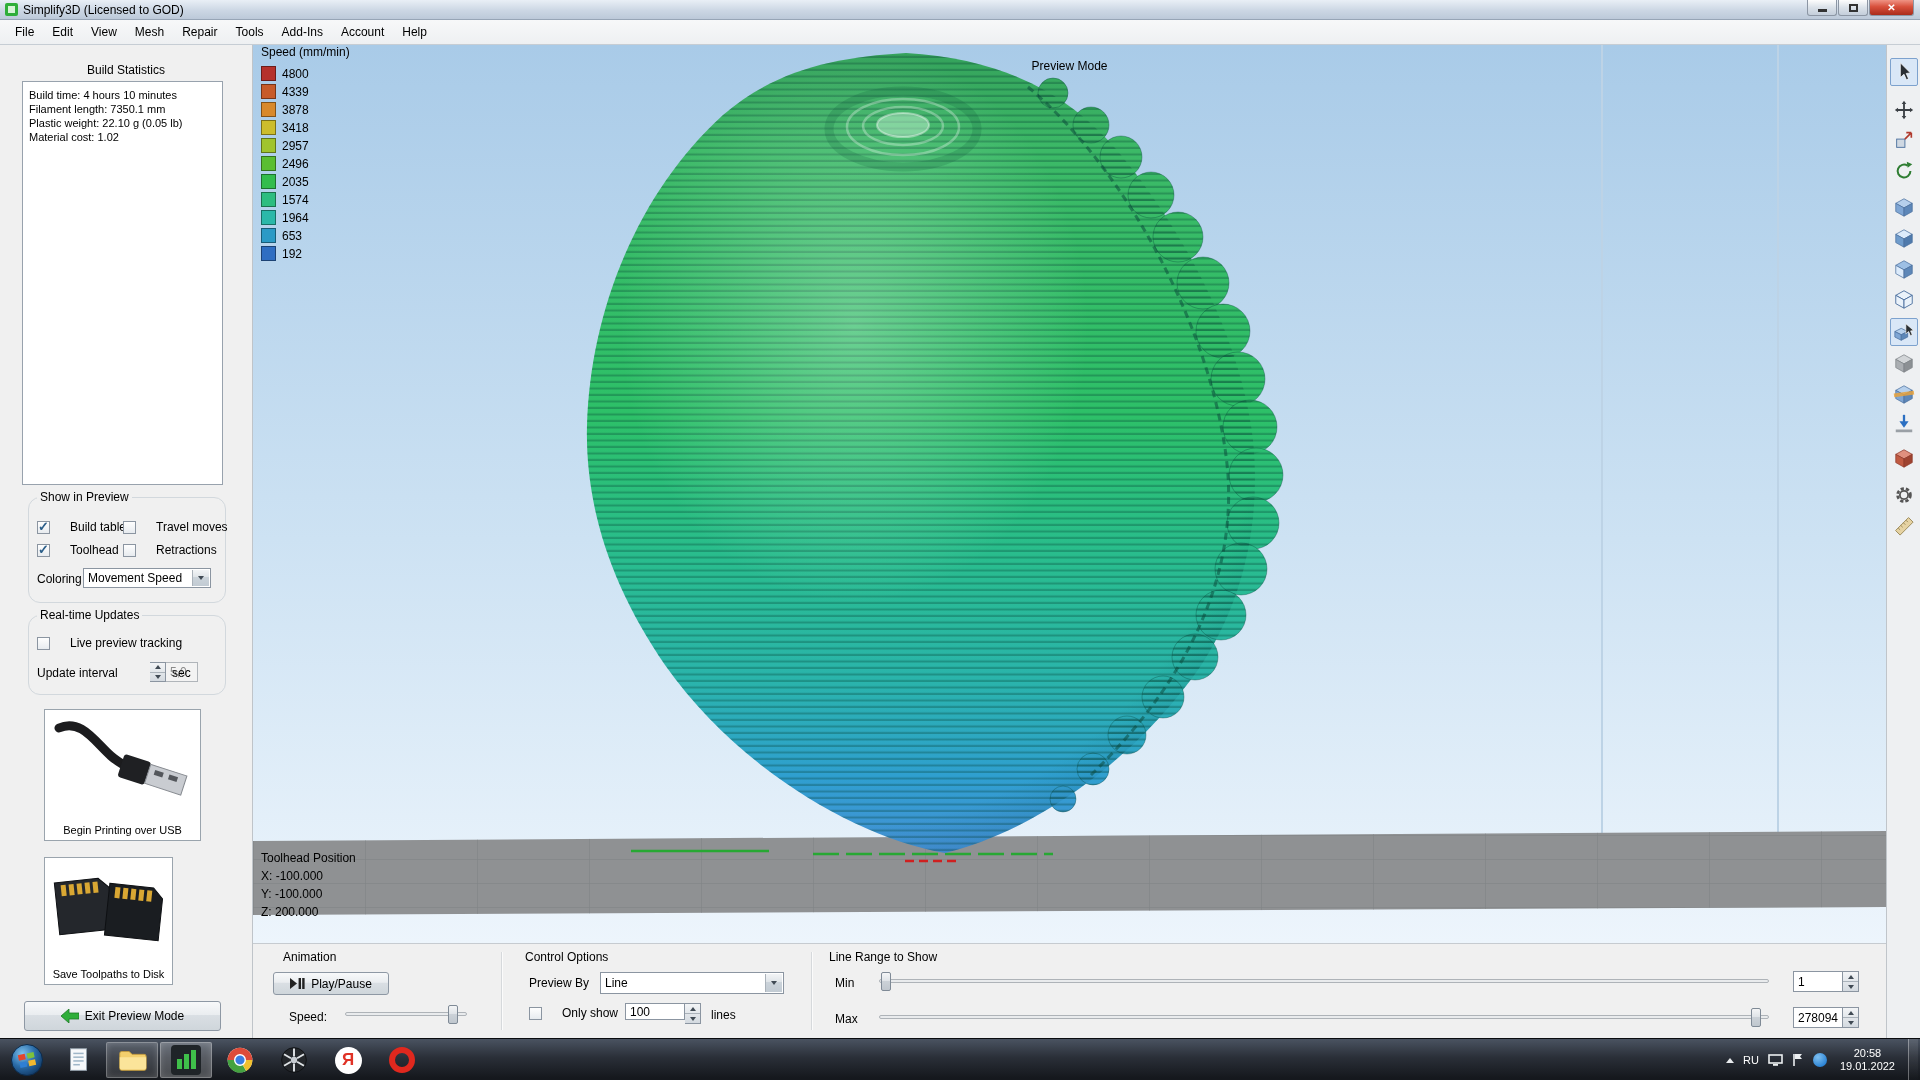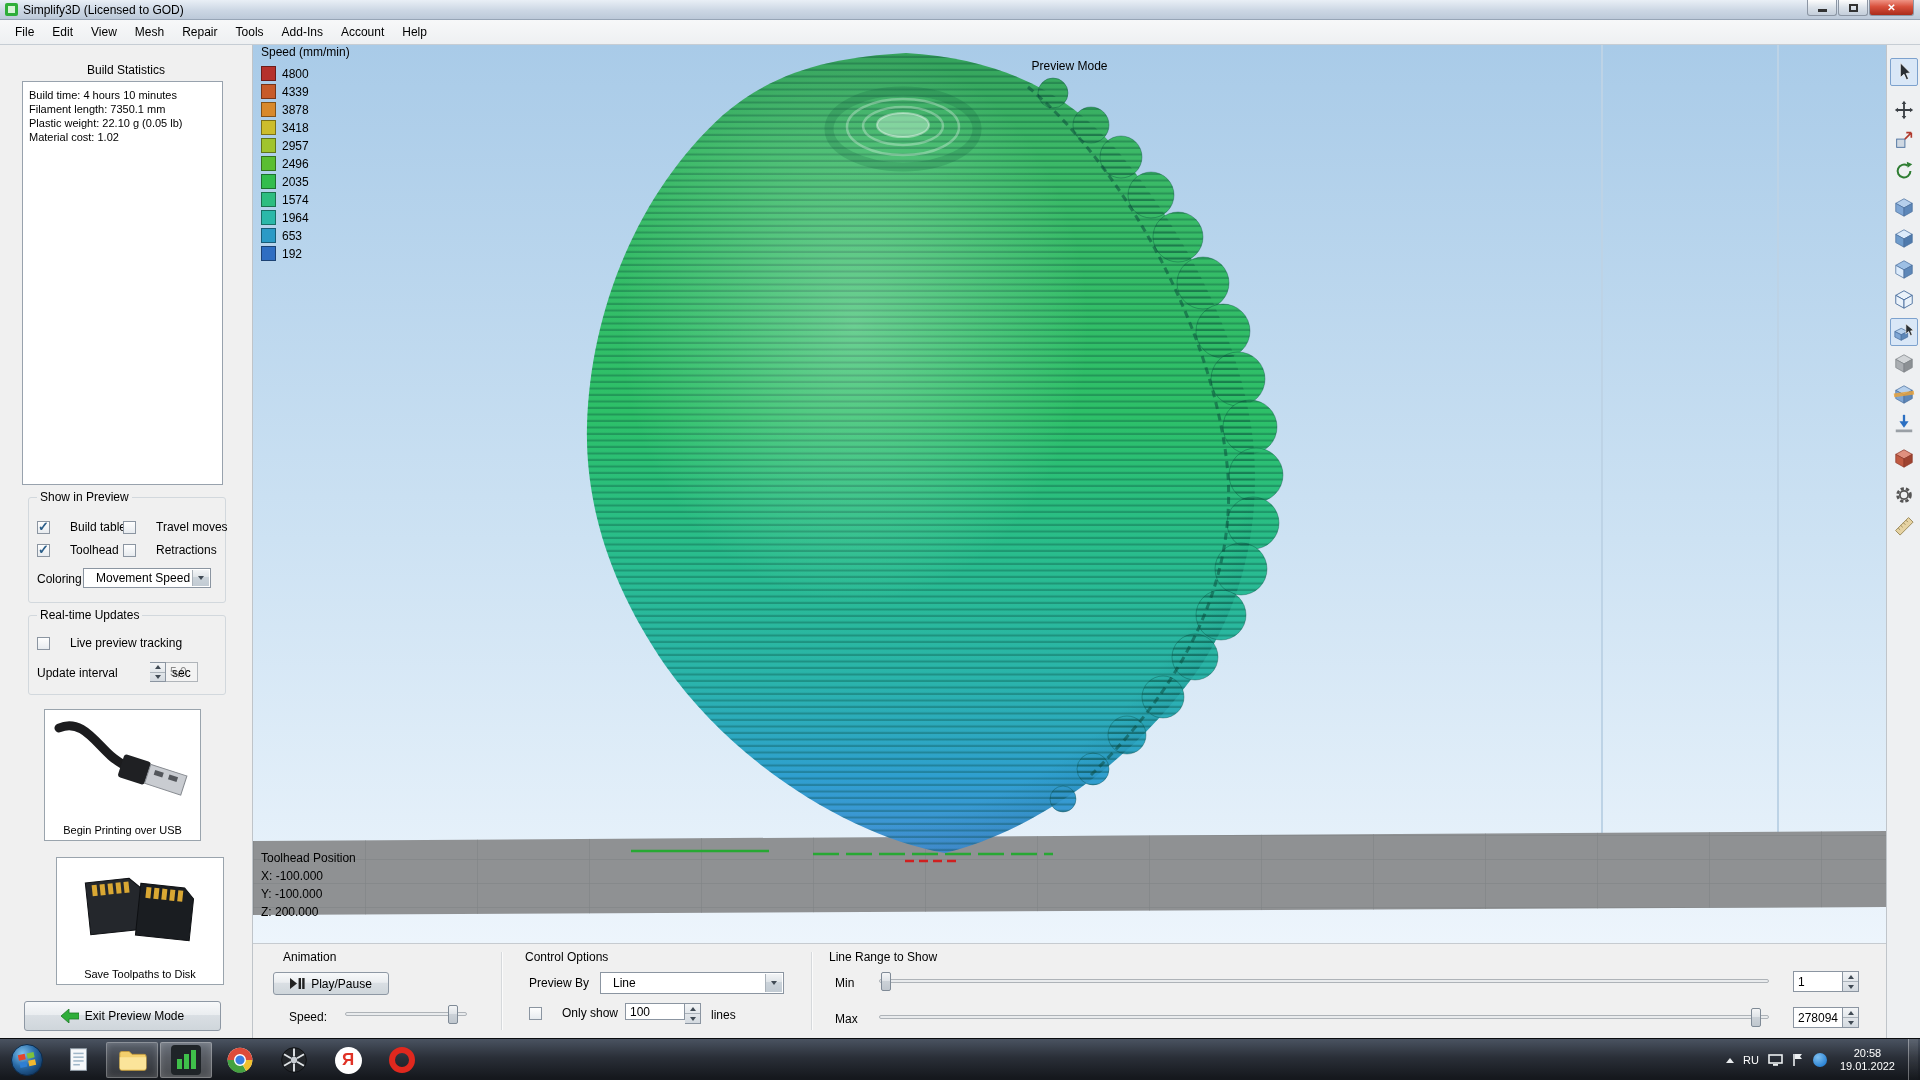--- a/index.html
+++ b/index.html
@@ -31,7 +31,7 @@
   .left-panel>*{position:absolute}
   .panel-title{left:0;right:0;text-align:center;font-size:12px}
   .stats-box{background:#fff;border:1px solid #98a2ad;padding:6px 6px;font-size:11px;line-height:14px}
-  .groupbox{border:1px solid #d2d8dd;border-radius:3px}
+  .groupbox{border:1px solid #d2d8dd;border-radius:12px}
   .groupbox>*{position:absolute}
   .gb-label{top:-8px;left:8px;background:#f0f0f0;padding:0 3px;font-size:12px;white-space:nowrap}
   .cb-row{display:flex;align-items:flex-end;gap:20px;white-space:nowrap}

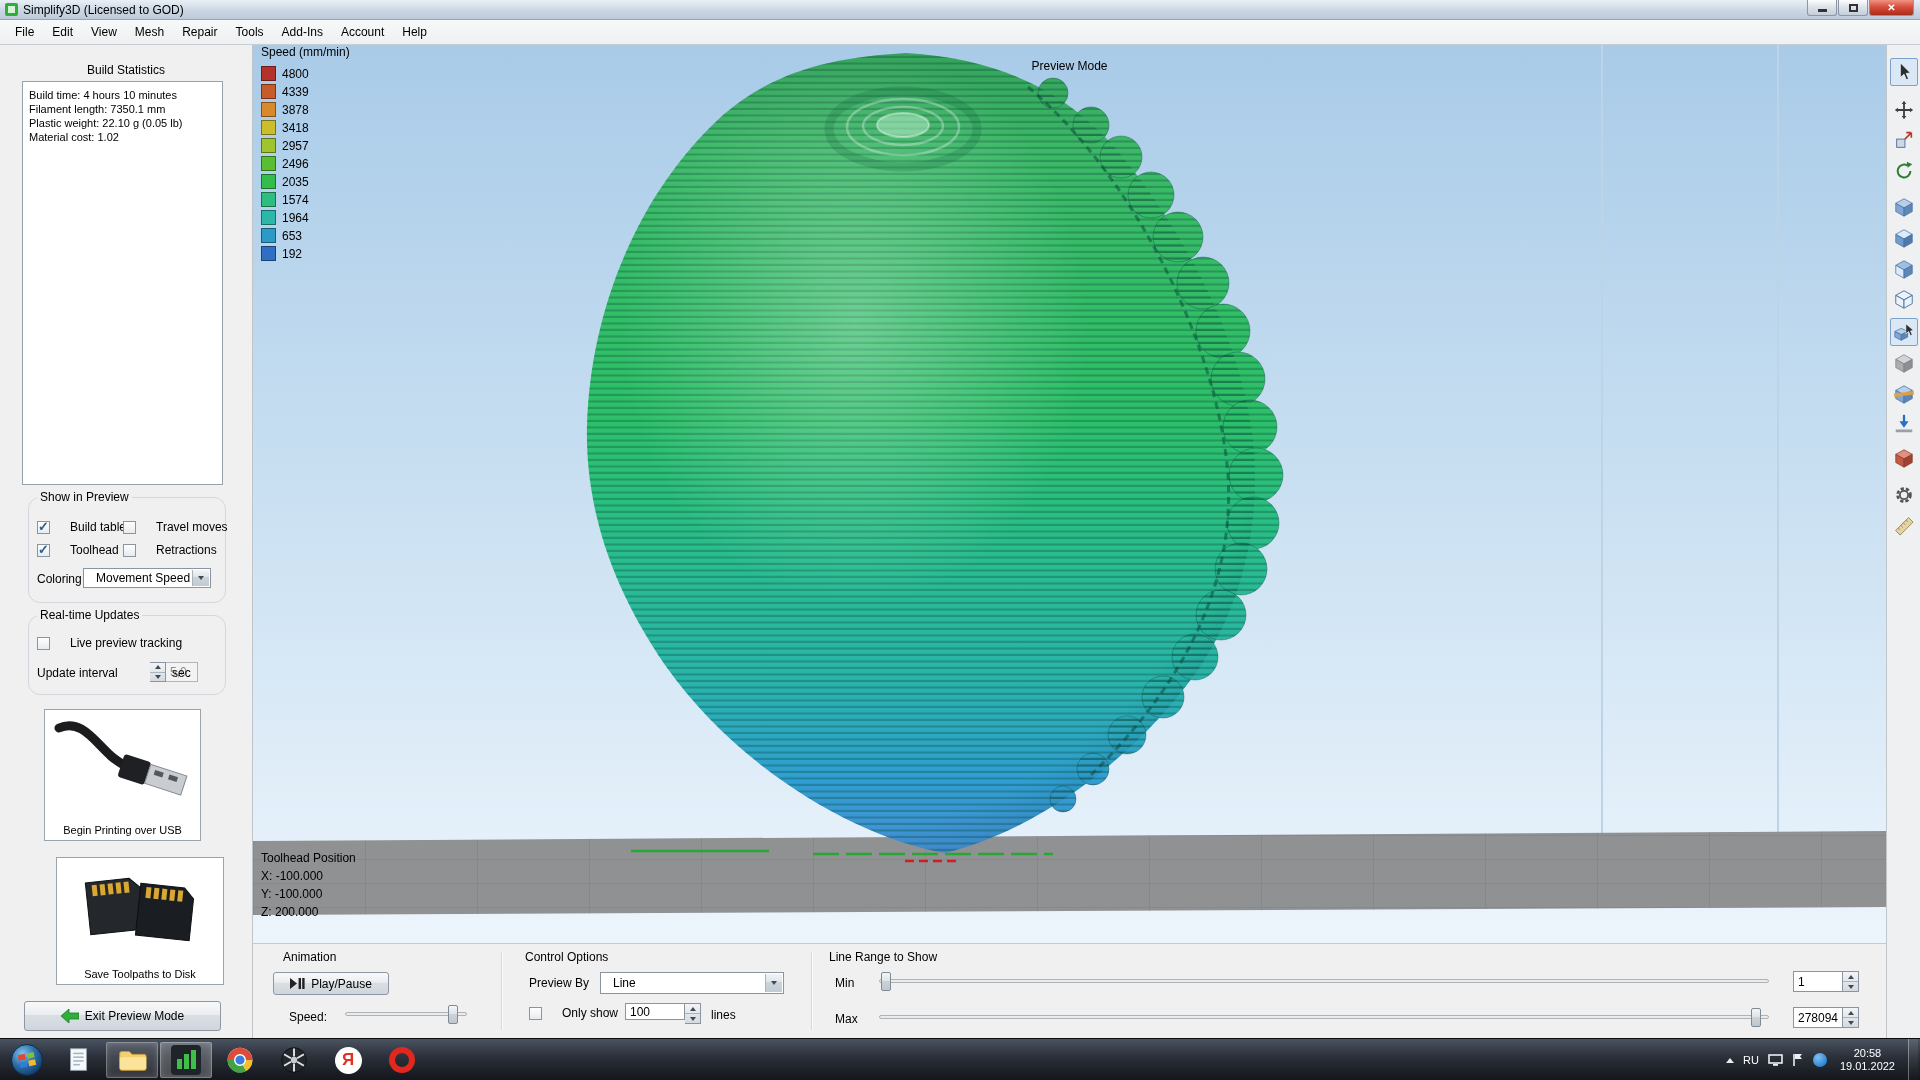--- a/index.html
+++ b/index.html
@@ -39,7 +39,7 @@
   .cb.checked::after{content:"✓";position:absolute;left:0;top:-3px;font-size:13px;font-weight:bold;color:#2c5f8a}
   .cb-label{font-size:12px}
   .lbl{font-size:12px;white-space:nowrap}
-  .combo{background:#fff;border:1px solid #8b95a1;display:flex;align-items:center;padding-left:12px;font-size:12px;position:relative}
+  .combo{background:#fff;border:1px solid #8b95a1;display:flex;align-items:center;padding-left:4px;font-size:12px;position:relative}
   .combo-arrow{position:absolute;right:1px;top:1px;bottom:1px;width:17px;border-left:1px solid #aab2ba;
     background:linear-gradient(#f2f4f6,#dfe4e8 45%,#cbd3da 46%,#c2cbd3);display:flex;align-items:center;justify-content:center}
   .tri-down{width:0;height:0;border-left:3.5px solid transparent;border-right:3.5px solid transparent;border-top:4px solid #404a54}

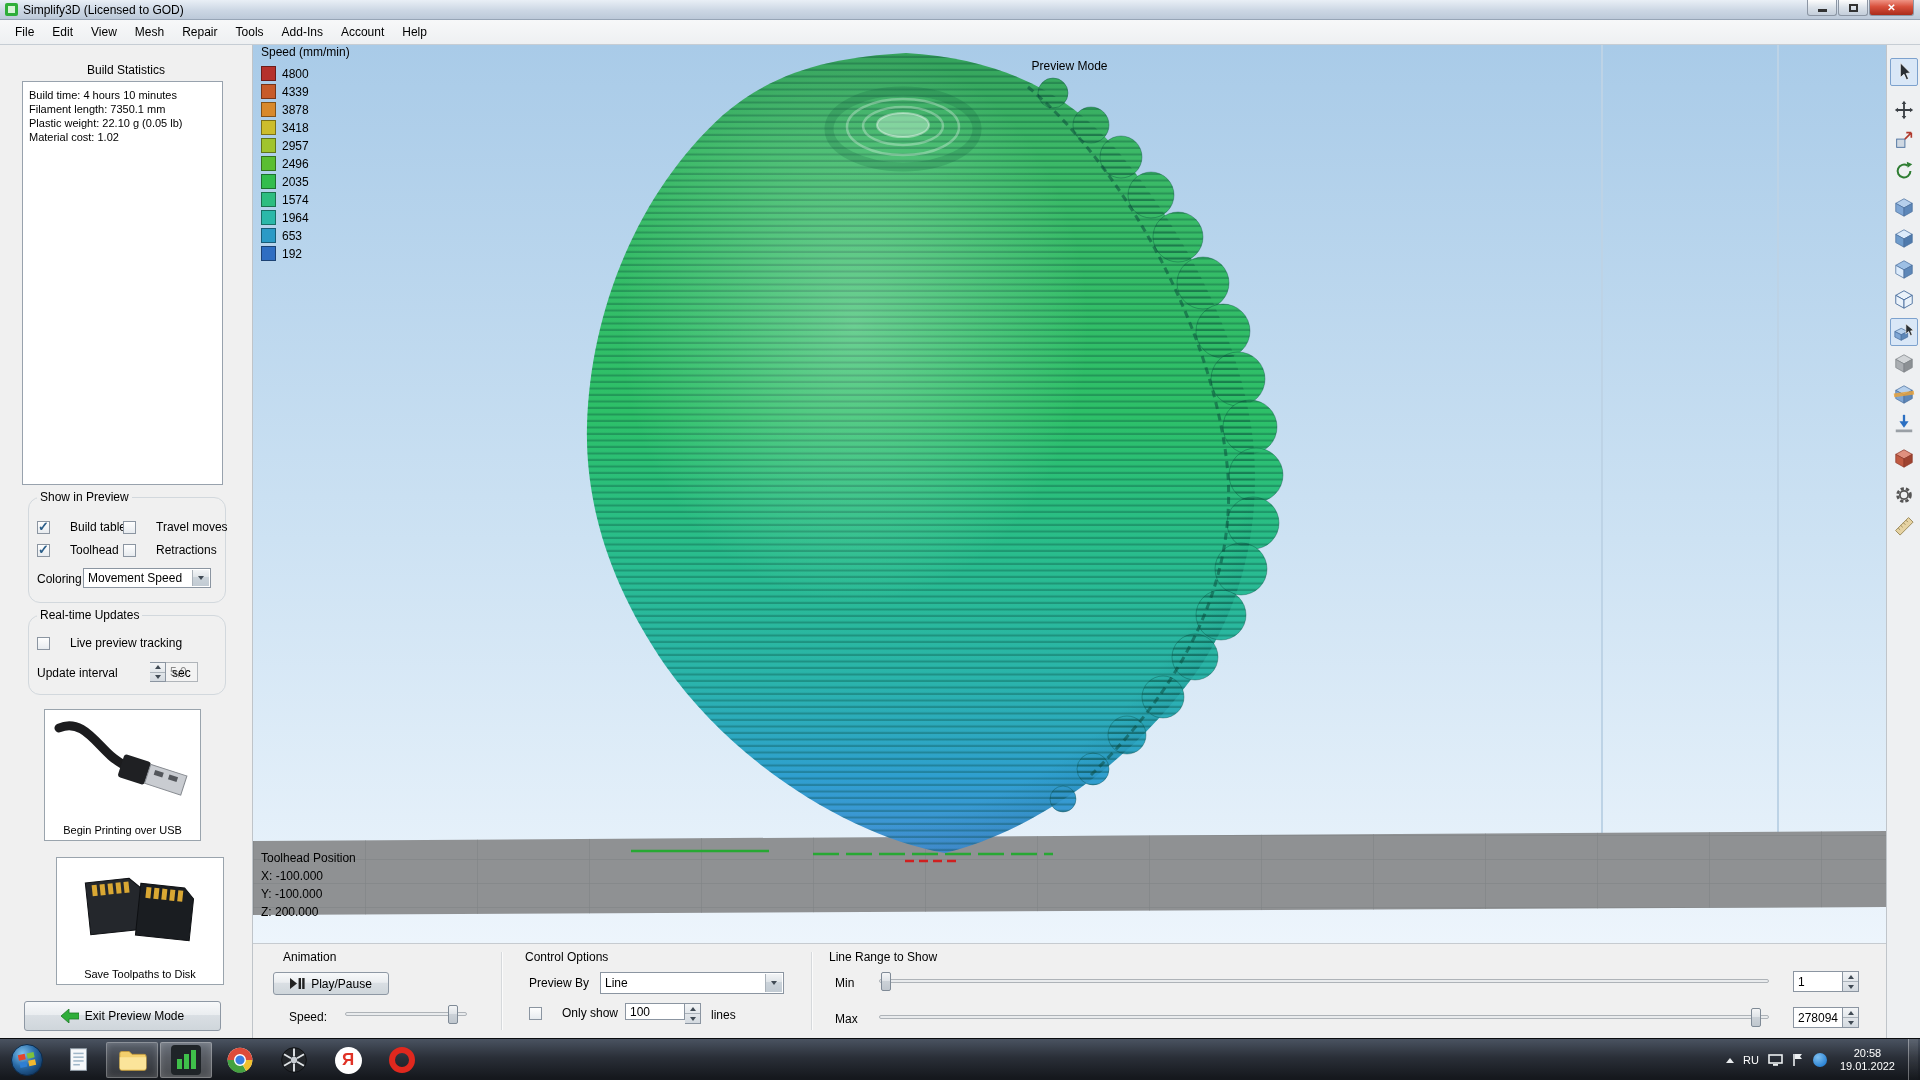--- a/index.html
+++ b/index.html
@@ -200,7 +200,7 @@
       <div class="img-btn-label">Begin Printing over USB</div>
     </div>
 
-    <div class="img-btn" style="left:56px;top:812px;width:168px;height:128px">
+    <div class="img-btn" style="left:44px;top:812px;width:129px;height:128px">
       <svg width="140" height="94" viewBox="0 0 140 94">
         <g transform="rotate(-6 45 45)">
           <path d="M18,18 h44 l10,10 v42 h-54 z" fill="#24272c" stroke="#0e1013"></path>

